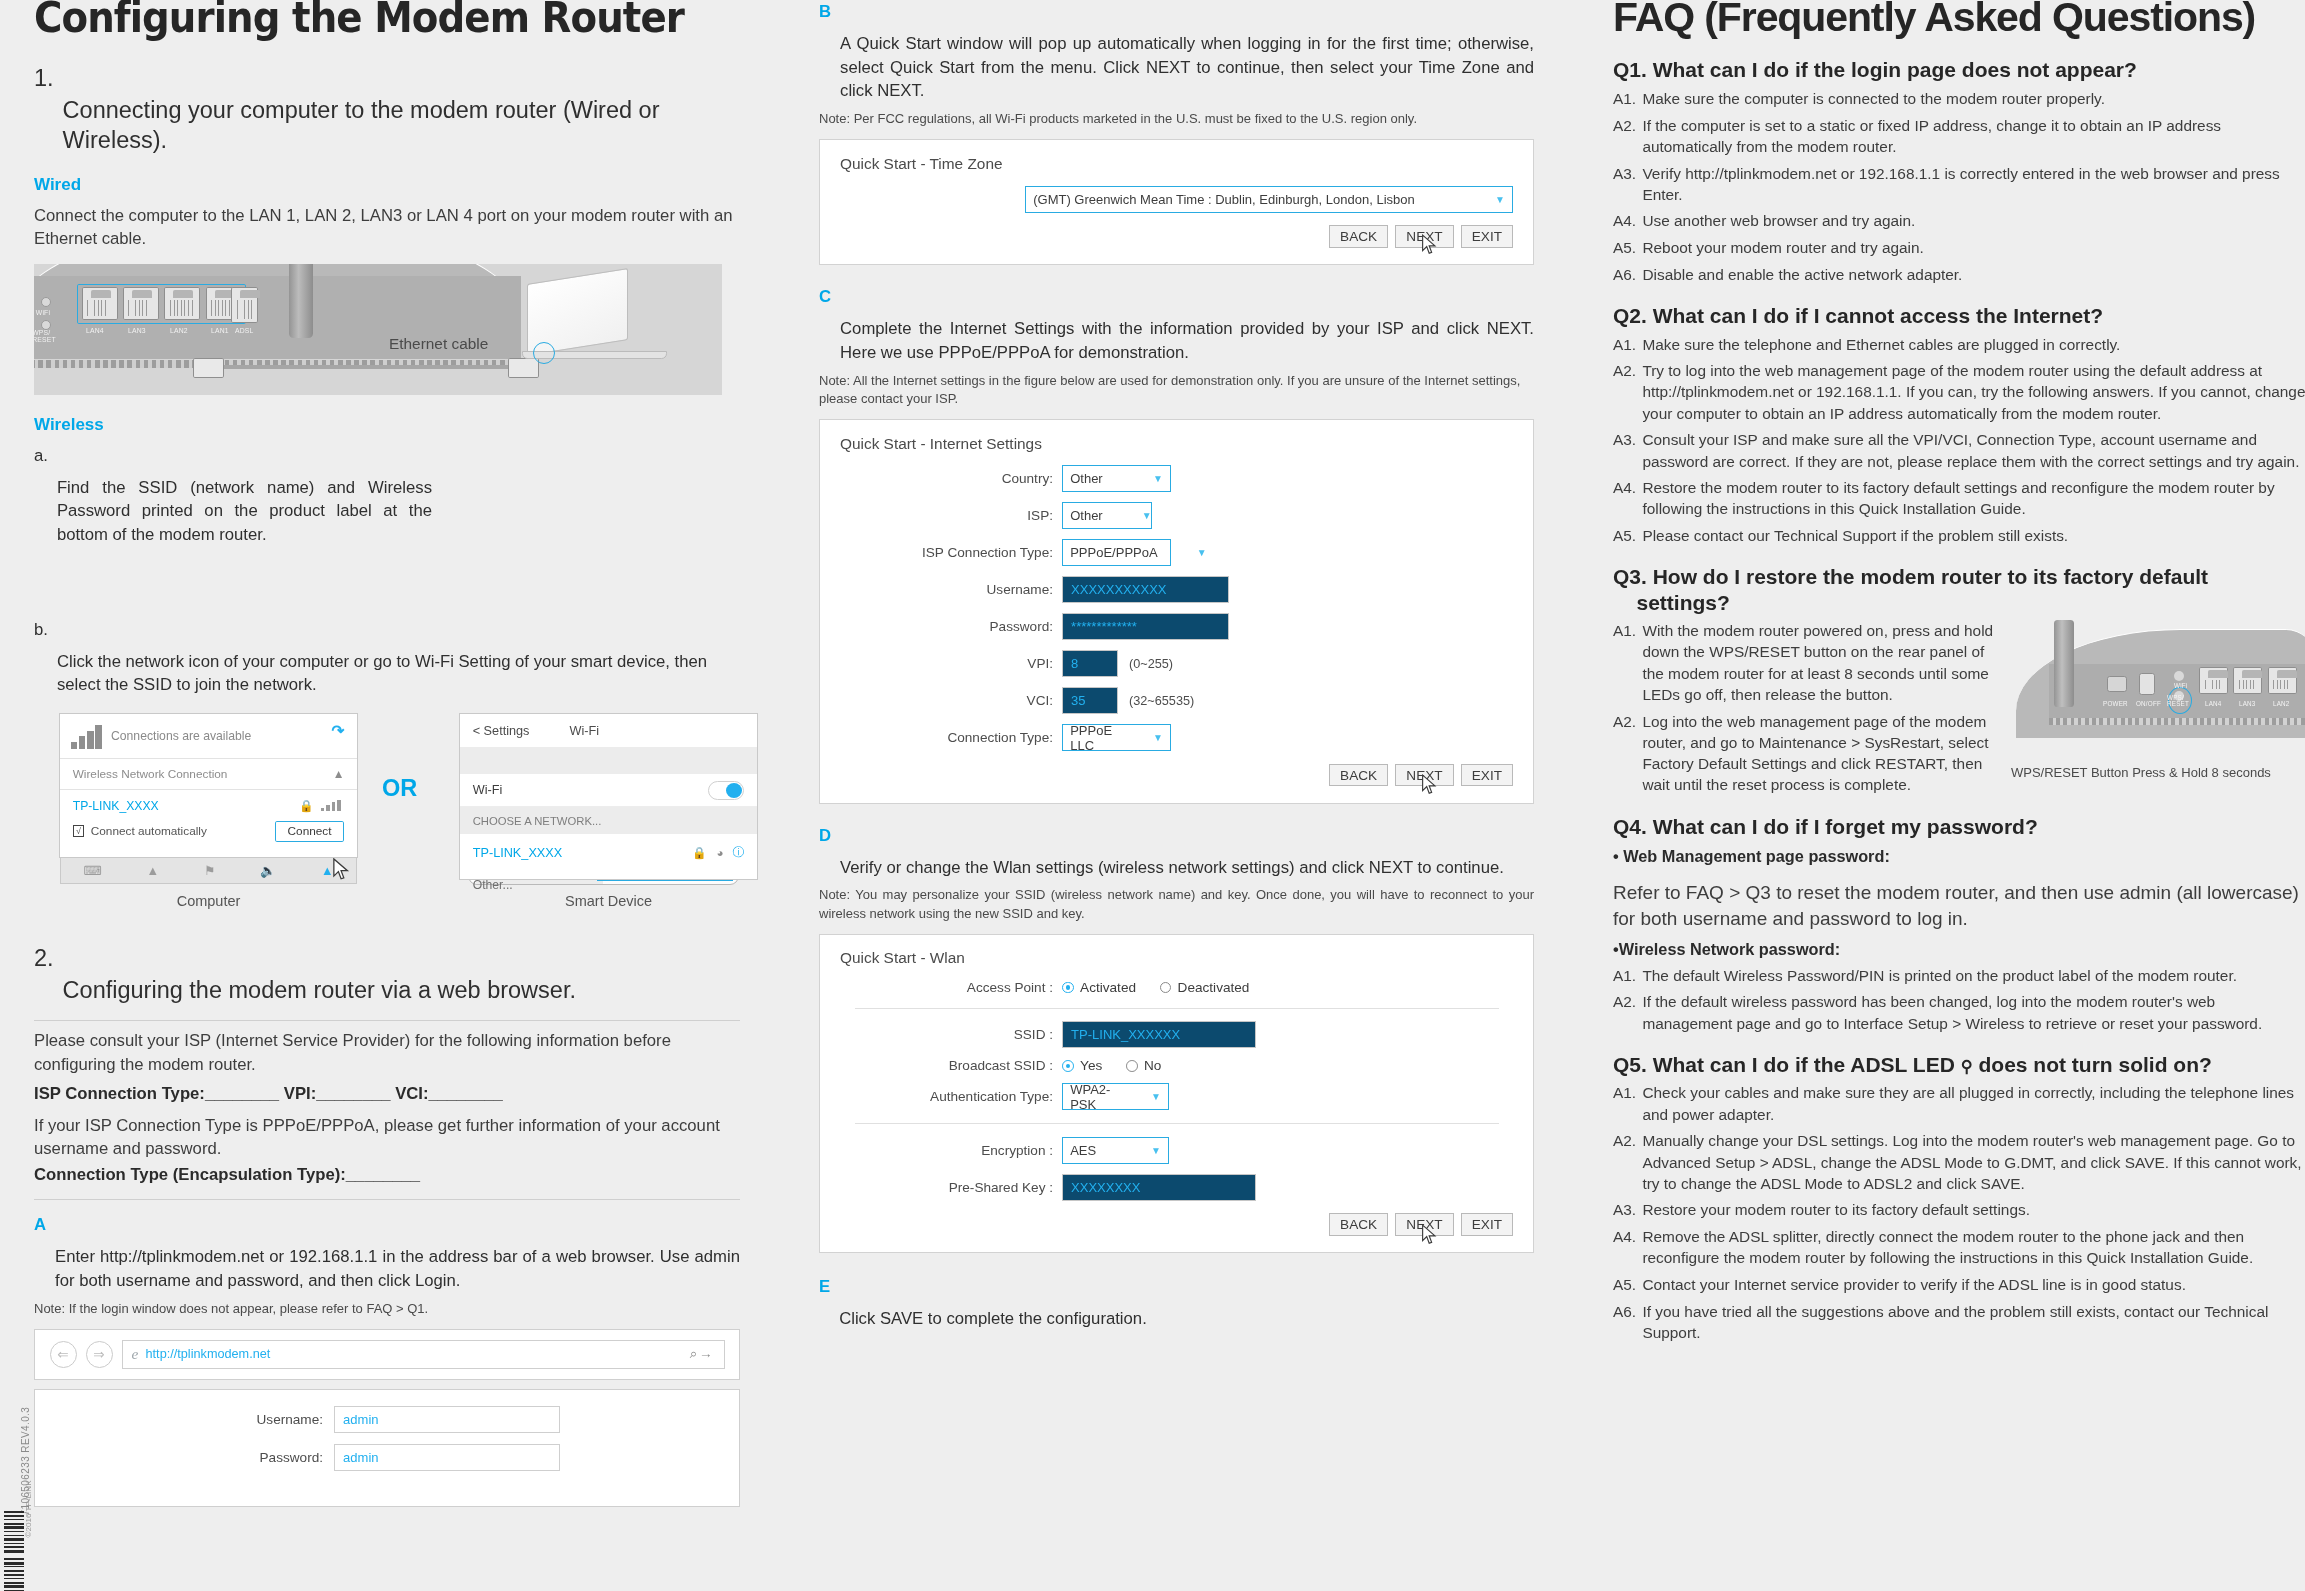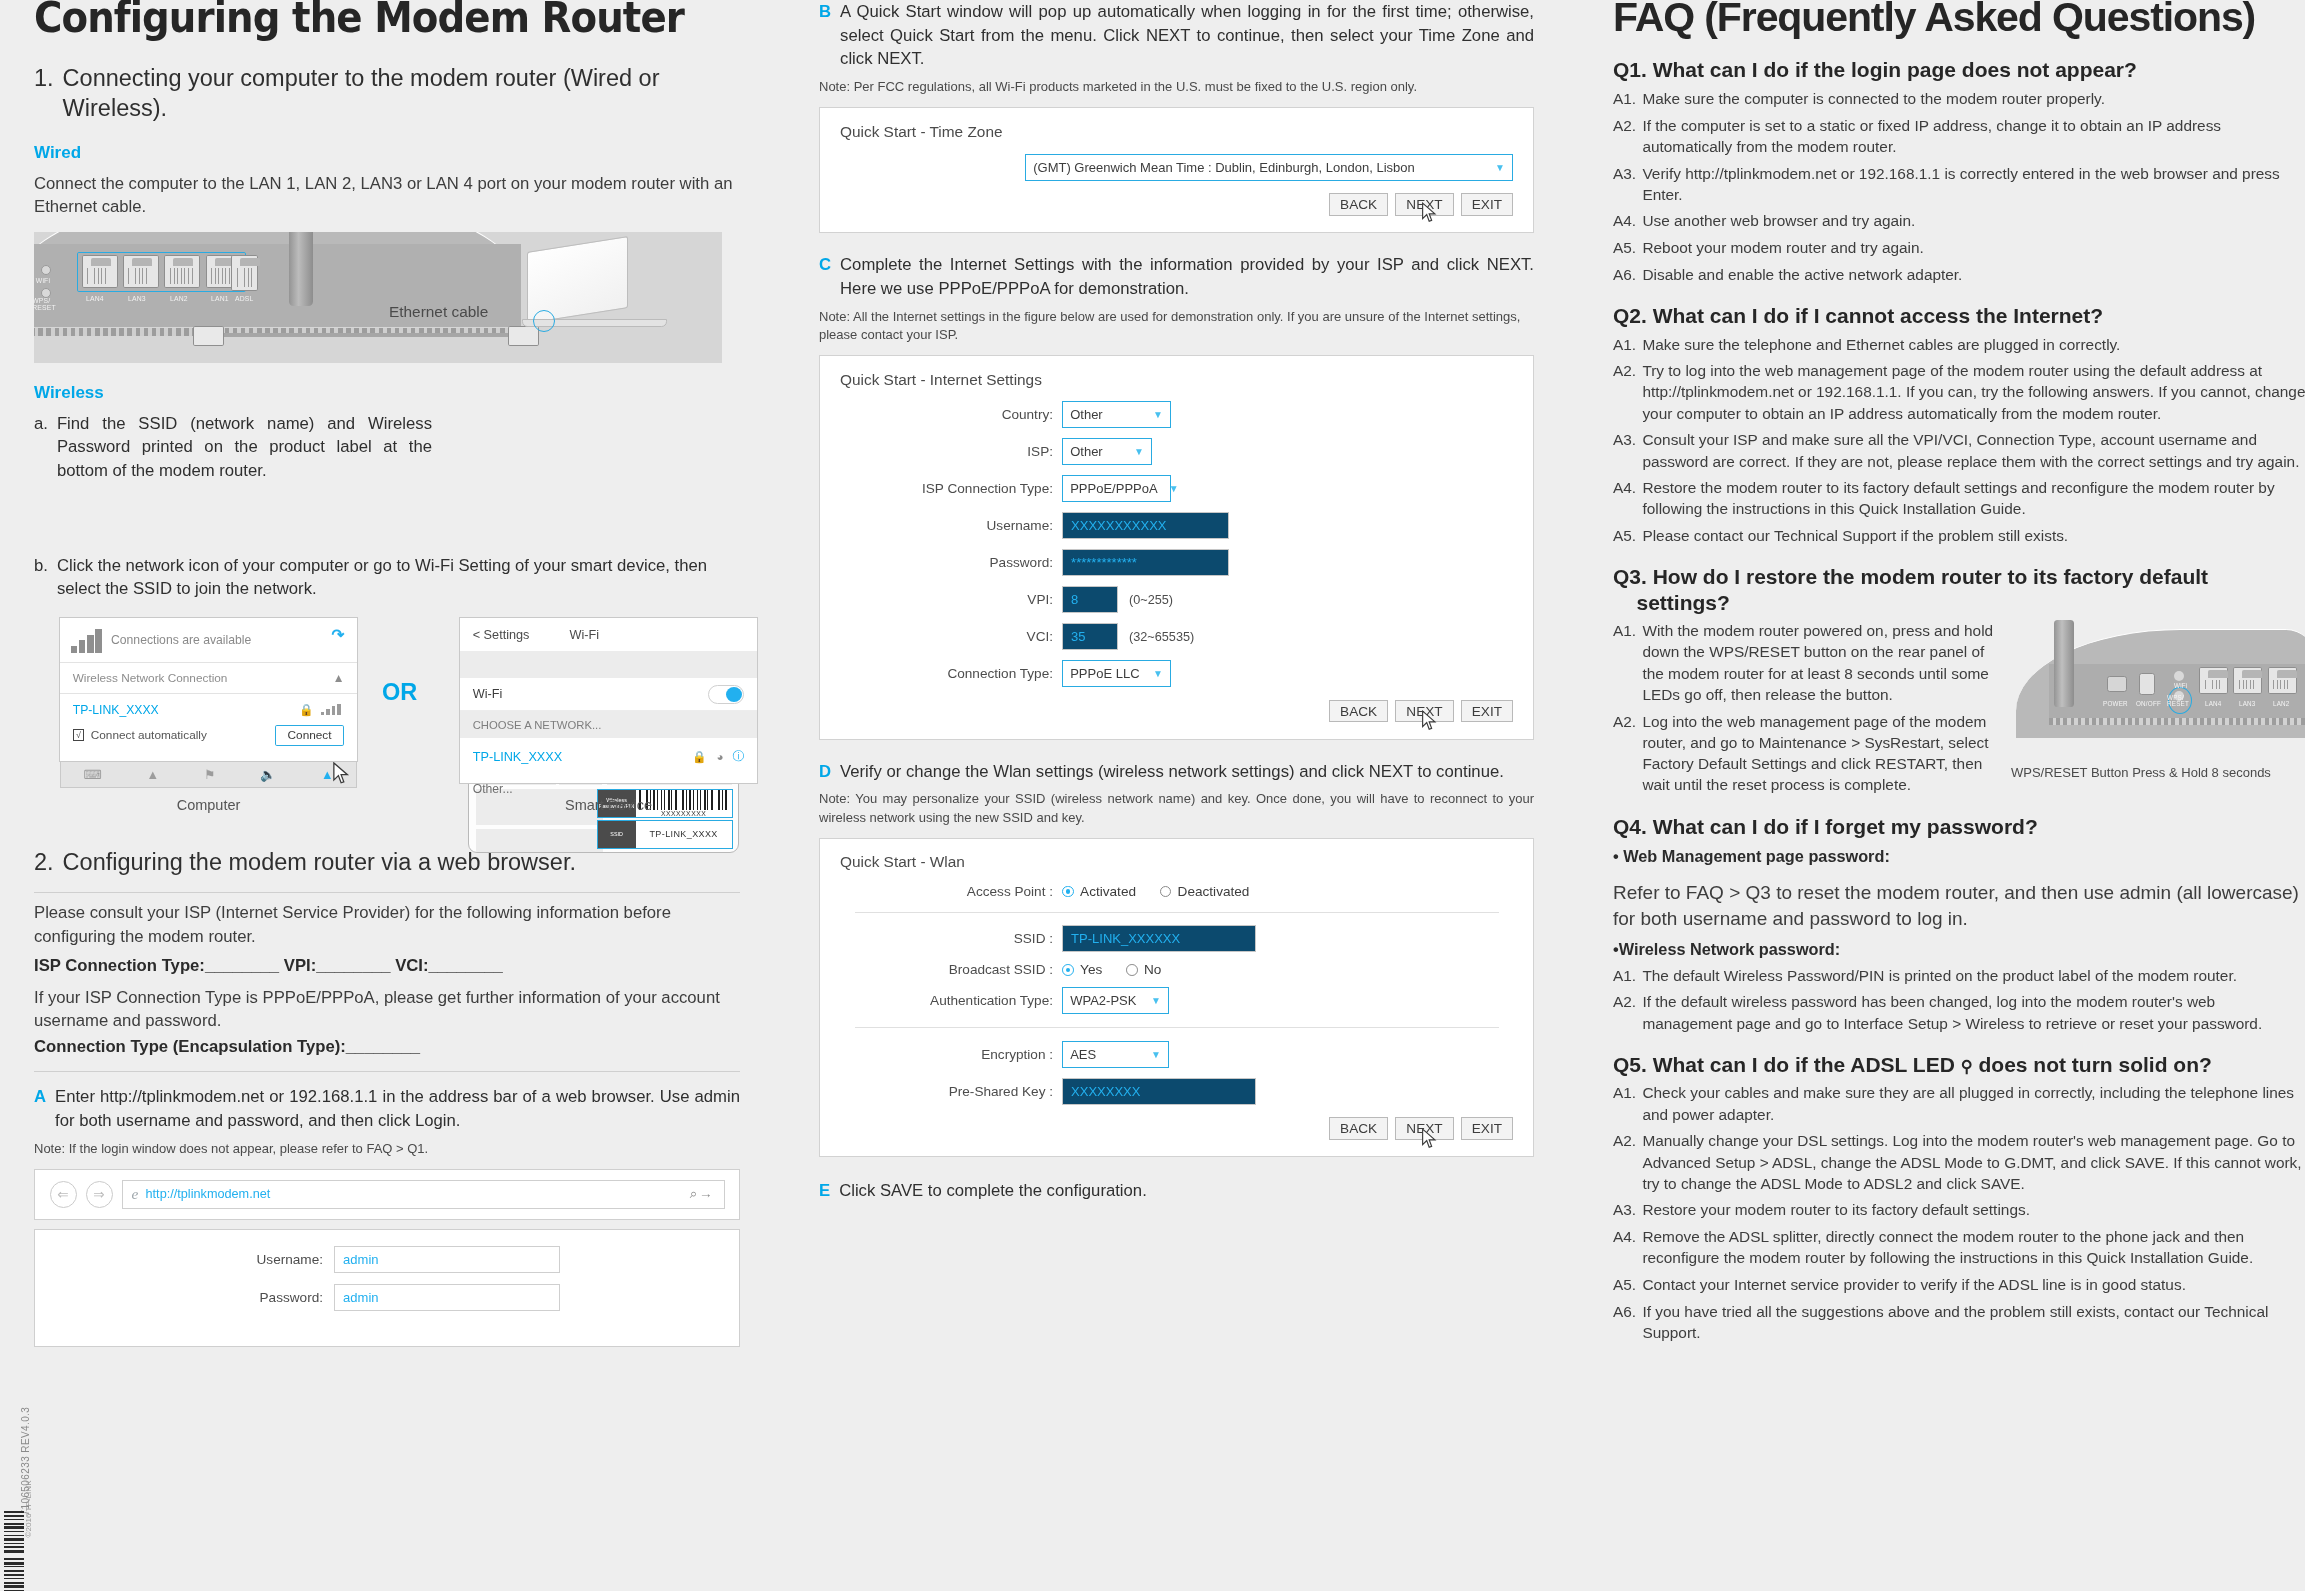--- a/index.html
+++ b/index.html
@@ -56,7 +56,7 @@
     line-height: 1.28; margin-top: 23.5px;
   }
   .step-head .num { flex: 0 0 auto; }
-  .step-head .txt { flex: 1 1 auto; }
+  .step-head .txt { flex: 1 1 auto; margin-top: 32px; }
 
   .sub-head {
     color: #00a7e8; font-size: 17px; font-weight: bold; margin-top: 20px;

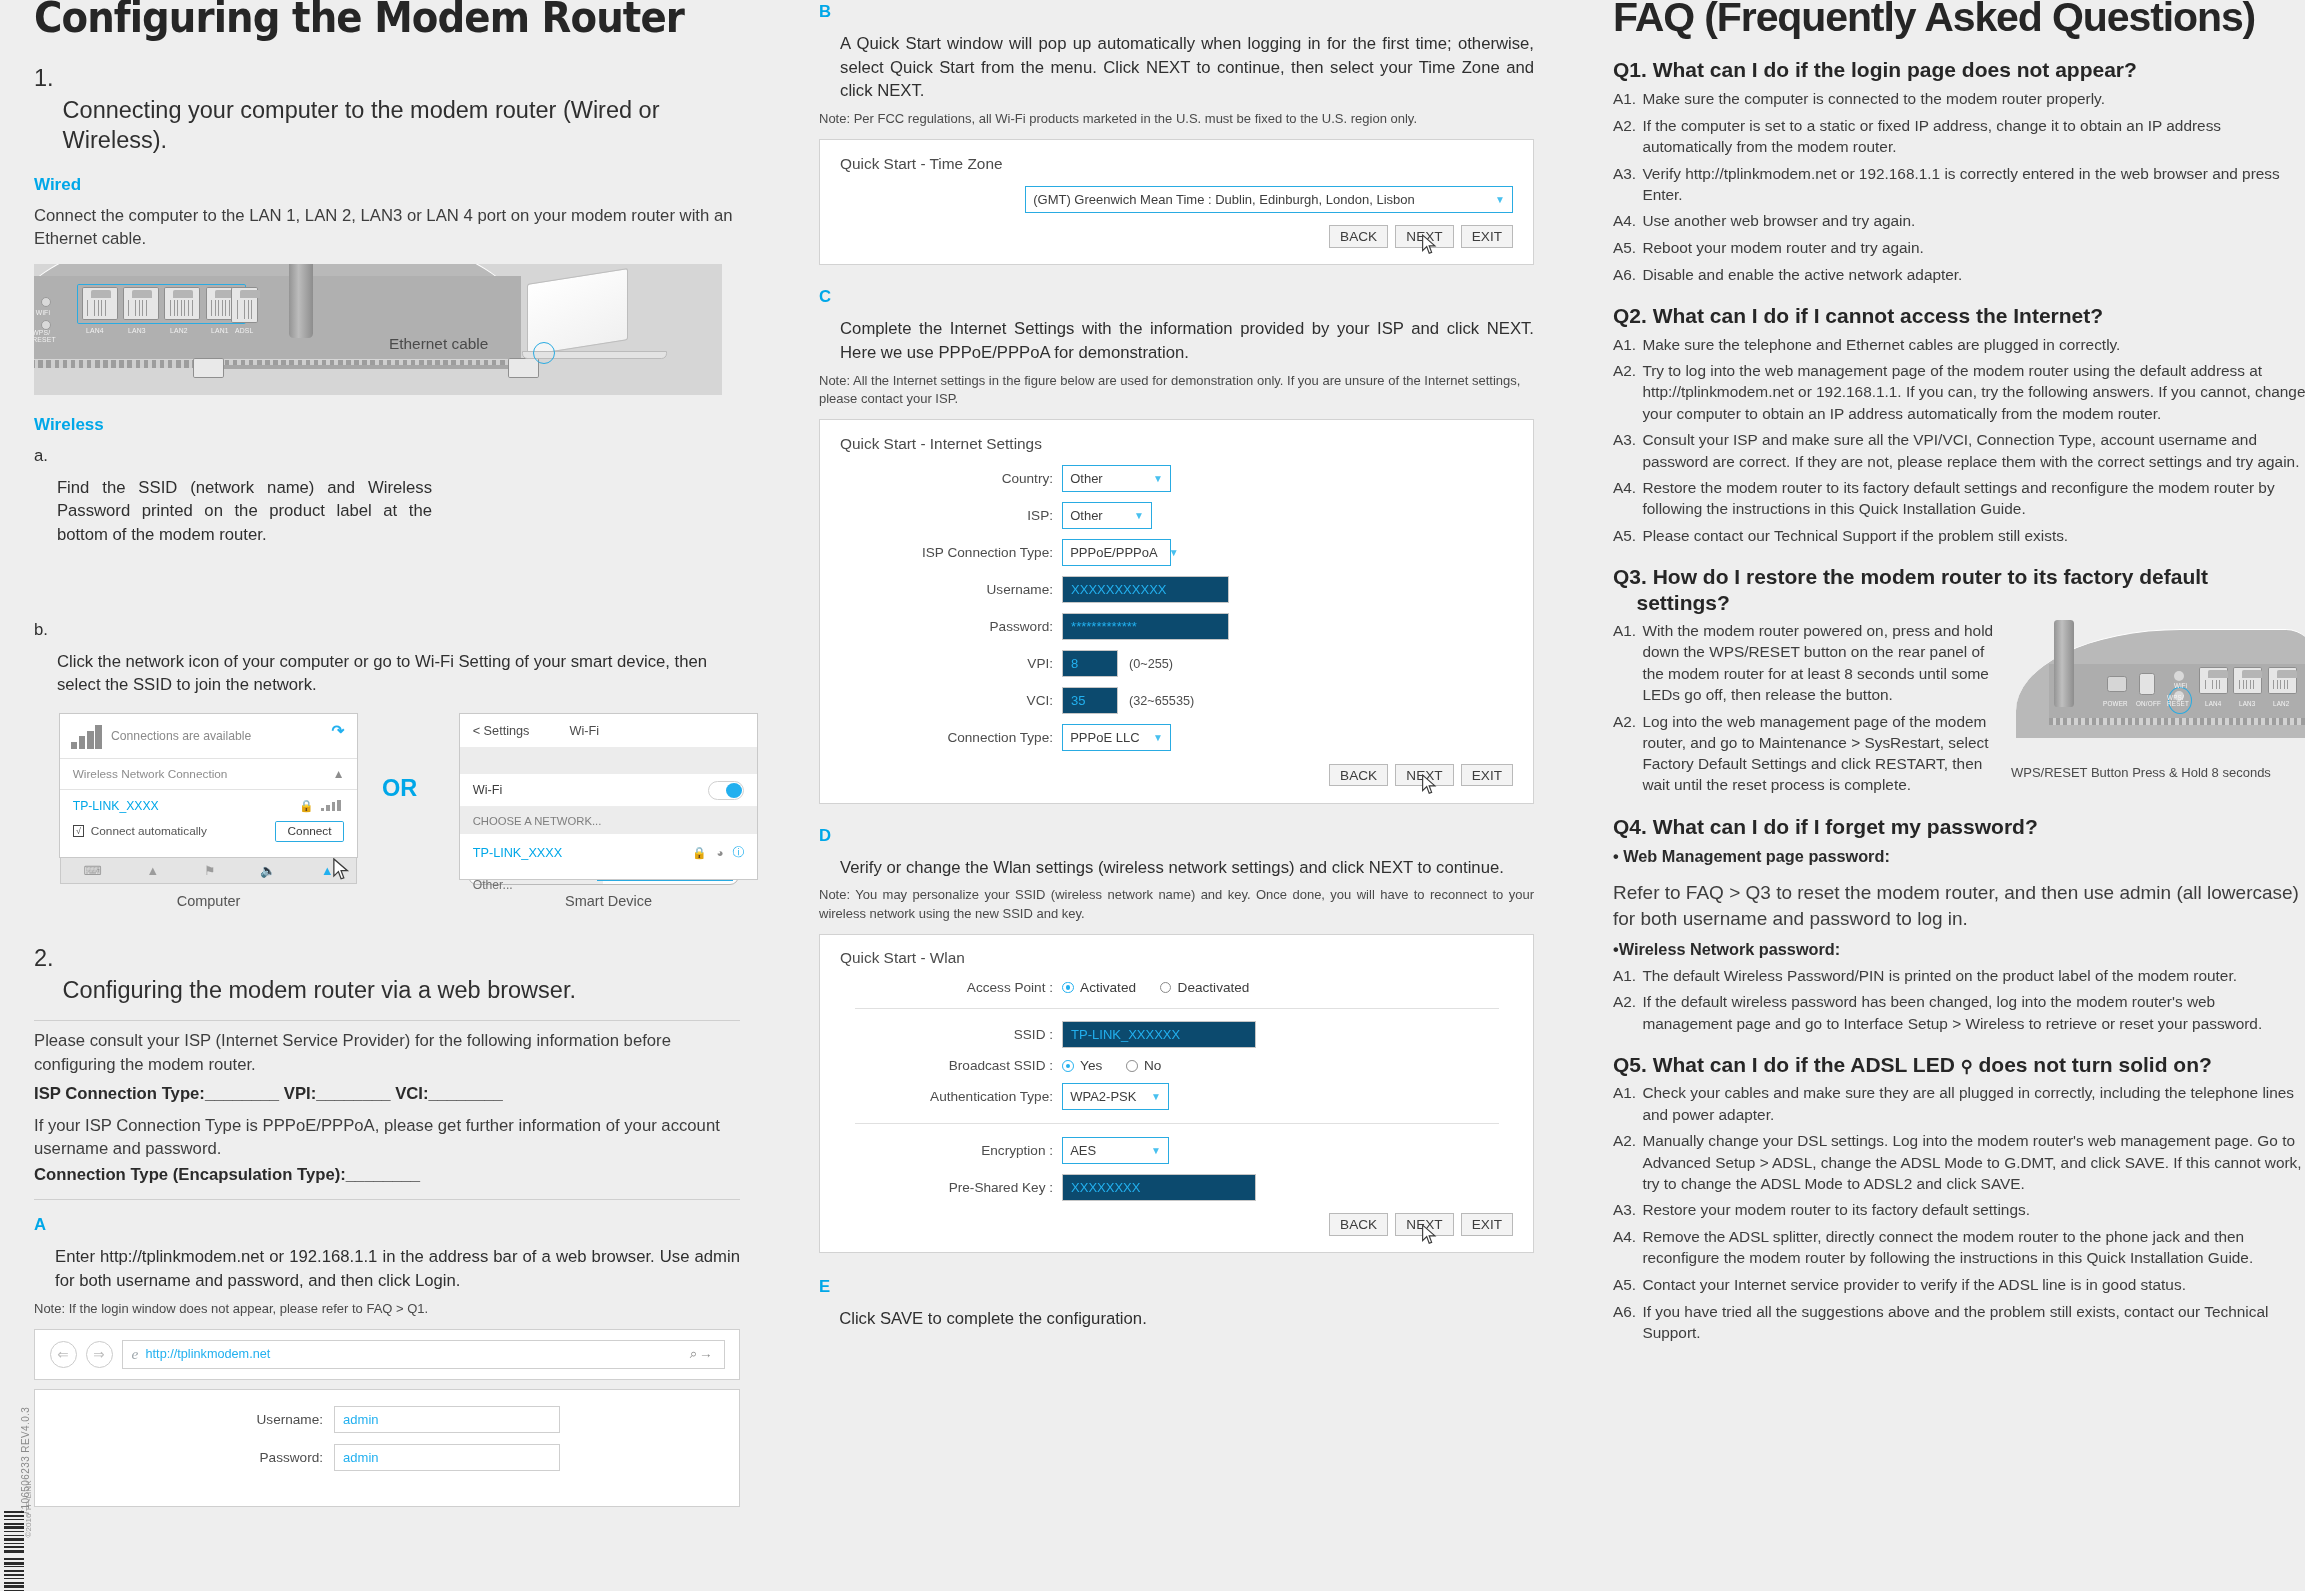--- a/index.html
+++ b/index.html
@@ -265,7 +265,7 @@
   .lbl2 { width: 222px; text-align:right; padding-right: 9px; font-size: 13.6px; color:#4d4d4d; }
   .sel {
     border:0.9px solid #29abe2; height: 27px; display:flex; align-items:center;
-    padding: 0 7.2px; font-size: 13px; color:#3d3d3d; background:#fff; min-width: 90px;
+    padding: 0 7.2px; font-size: 13px; color:#3d3d3d; background:#fff; min-width: 90px; gap: 28px;
   }
   .sel .caret { margin-left: auto; color:#48c0ef; font-size: 10px; padding-left: 11px; }
   .txt-in {

